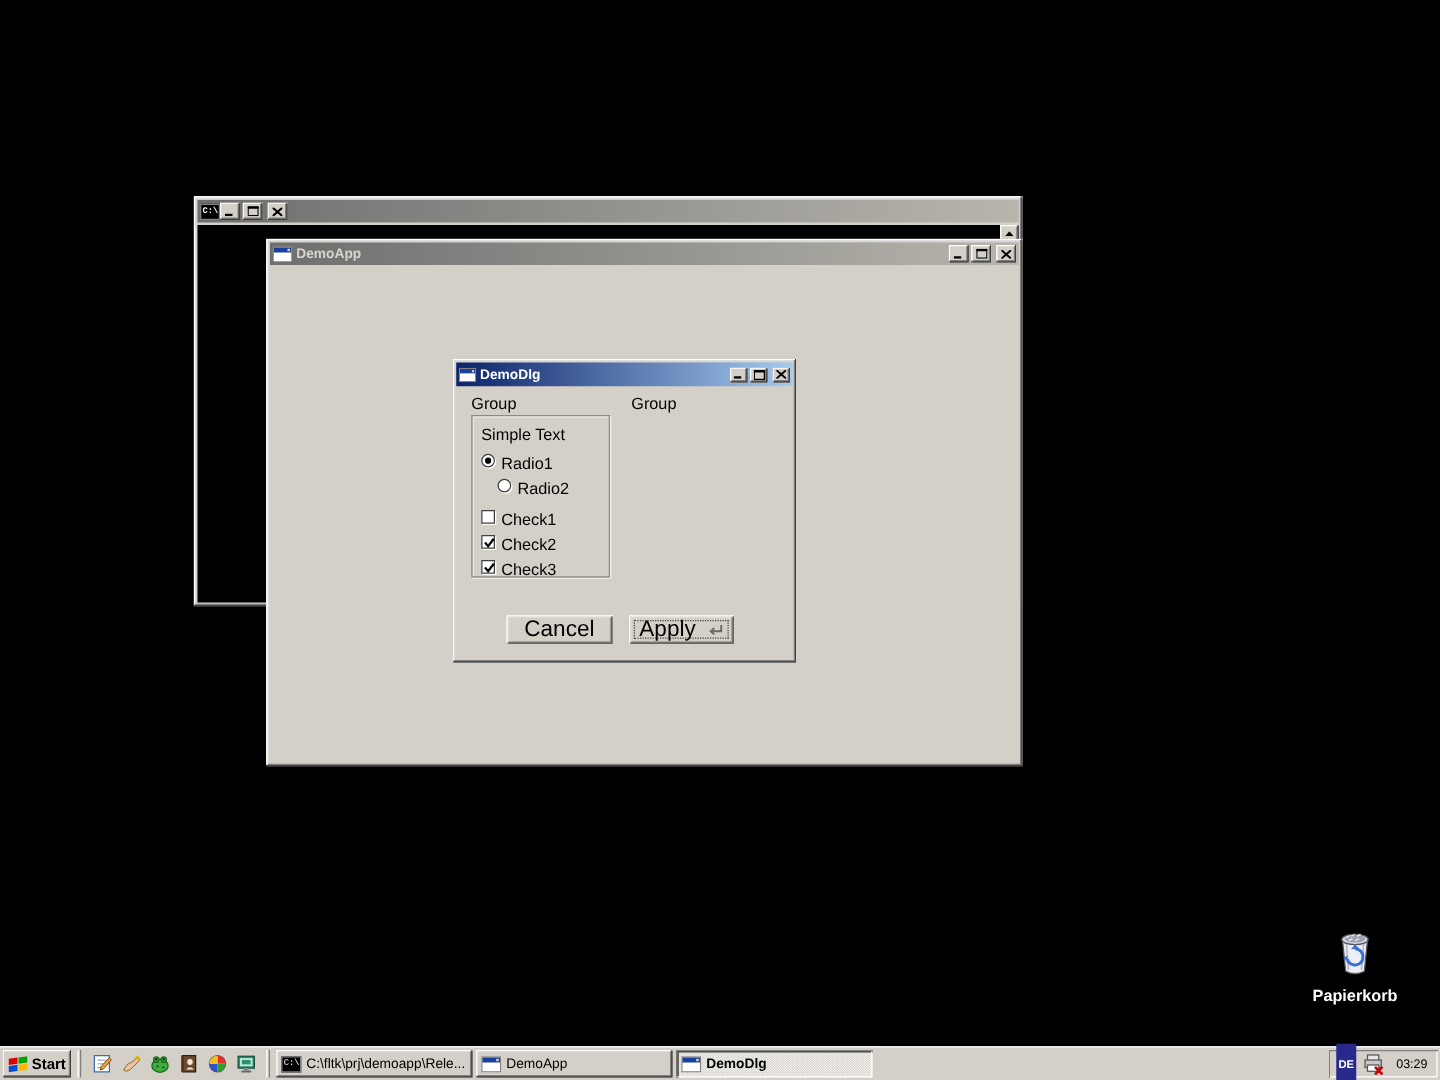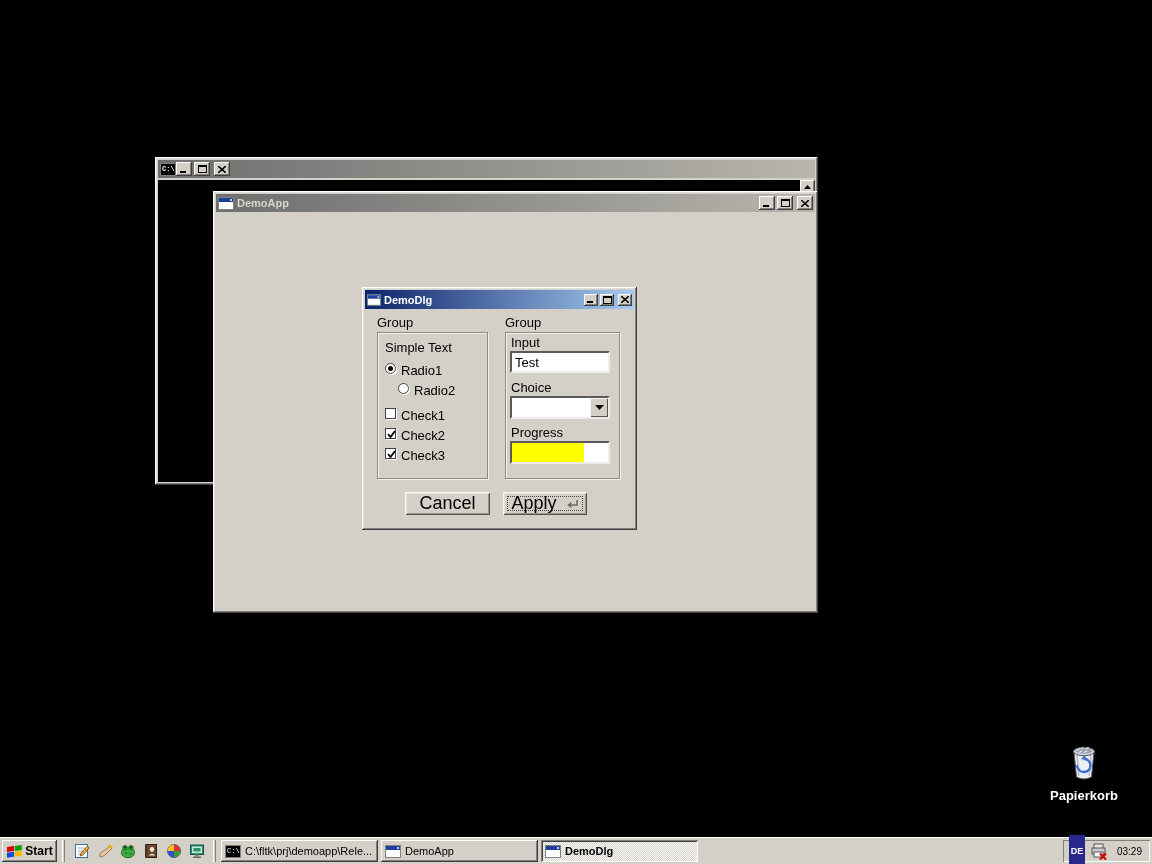--- a/index.html
+++ b/index.html
@@ -280,7 +280,7 @@
   <div id="dialog-content">
 
     <div class="group-label" style="left:12px; top:3px">Group</div>
-    <div class="groupbox" style="left:12px; top:20px; width:111px; height:147px">
+    <div class="groupbox" style="left:12px; top:20px; width:111px; height:130px">
       <div class="static-text" style="left:7px; top:7px">Simple Text</div>
 
       <div class="ctl-row" style="left:7px; top:30px">

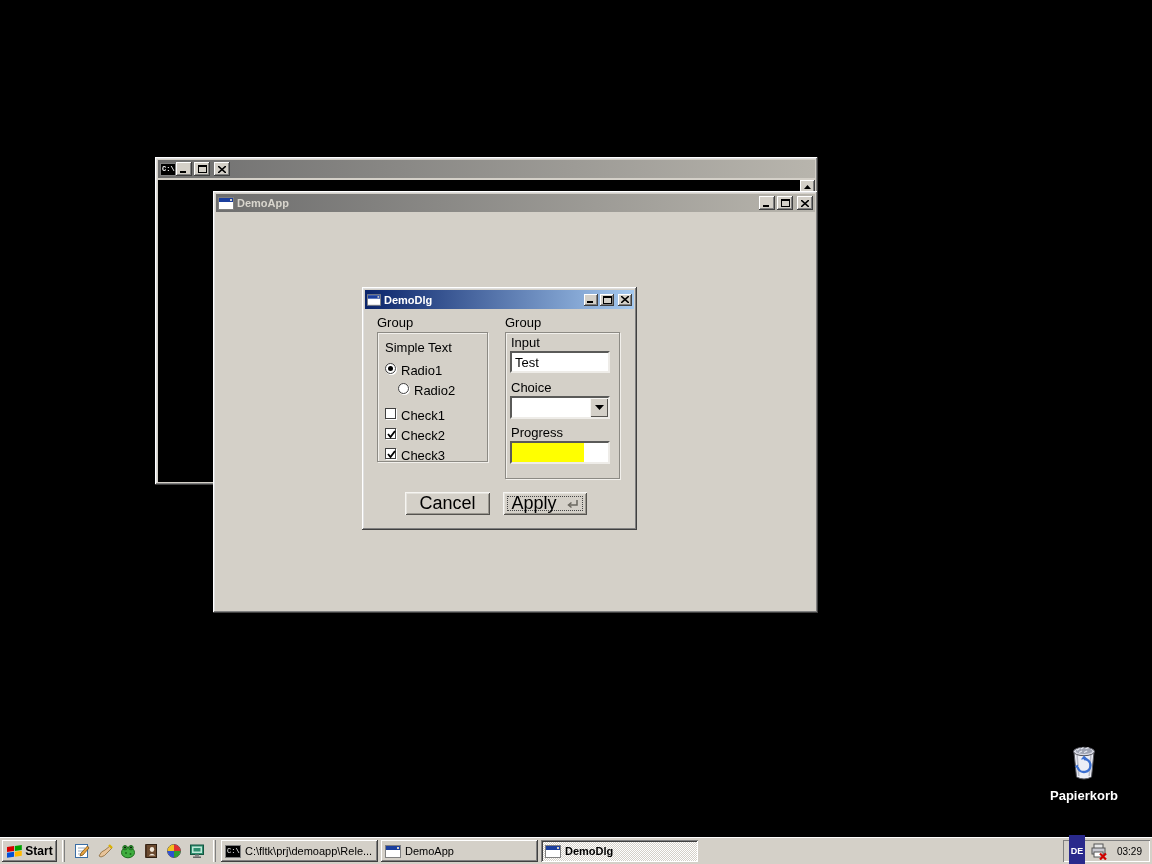--- a/index.html
+++ b/index.html
@@ -317,26 +317,6 @@
     </div>
 
     <div class="group-label" style="left:140px; top:3px">Group</div>
-    <div class="groupbox" style="left:140px; top:20px; width:115px; height:147px">
-
-      <div class="field-label" style="left:5px; top:2px">Input</div>
-      <input id="input-field" class="sunken-field" style="left: 4px; top: 18px; width: 100px; height: 22px;" value="Test">
-
-      <div class="field-label" style="left:5px; top:47px">Choice</div>
-      <div id="choice-box" class="sunken-field" style="left:4px; top:63px; width:100px; height:23px">
-        <span></span>
-        <div id="choice-arrow-btn">
-          <svg width="9" height="5">
-              <polygon points="0,0 9,0 4.5,5" fill="#000"></polygon>
-            </svg>
-        </div>
-      </div>
-
-      <div class="field-label" style="left:5px; top:92px">Progress</div>
-      <div id="progress-track" class="sunken-field" style="left:4px; top:108px; width:100px; height:23px">
-        <div id="progress-fill" style="width: 75%; background: rgb(255, 255, 0);"></div>
-      </div>
-    </div>
 
     <div class="dlg-btn fltk-btn" style="left:40px; top:180px; width:85px">
       <span>Cancel</span>

